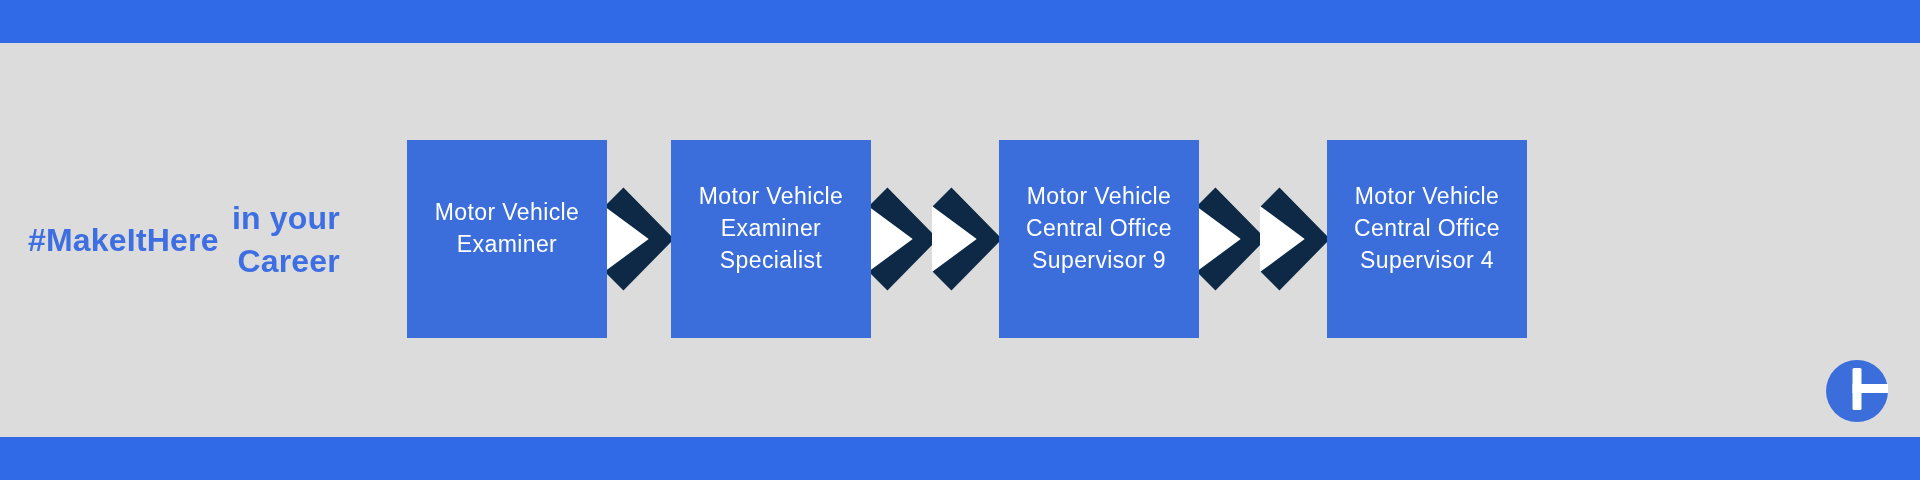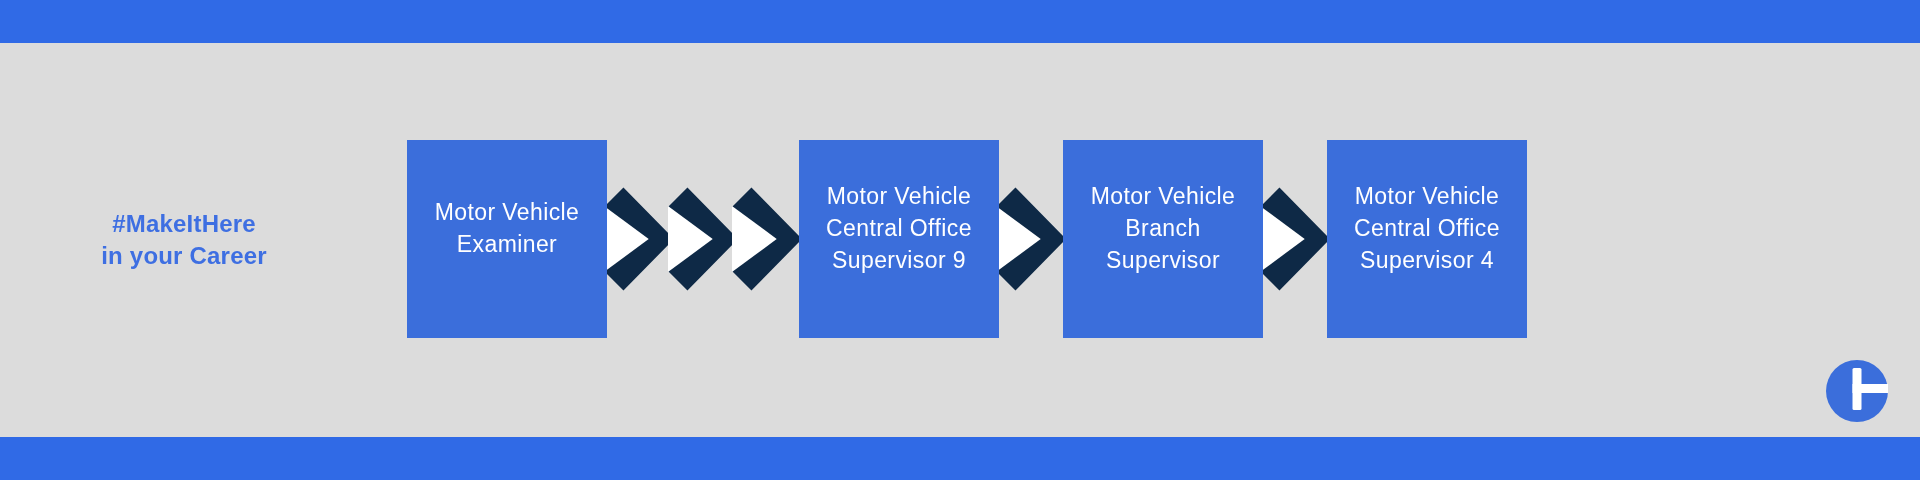--- a/index.html
+++ b/index.html
@@ -84,6 +84,9 @@
       <polygon class="arrow-white" points="0,19 46,53 0,87"></polygon>
     </svg>
 
+    <div class="step">
+      <span>Motor Vehicle Examiner Specialist</span>
+    </div>
 
     <svg class="arrow" viewBox="0 0 72 106" aria-hidden="true">
       <polygon class="arrow-navy" points="20,0 72,53 20,106 0,86 44,53 0,20"></polygon>

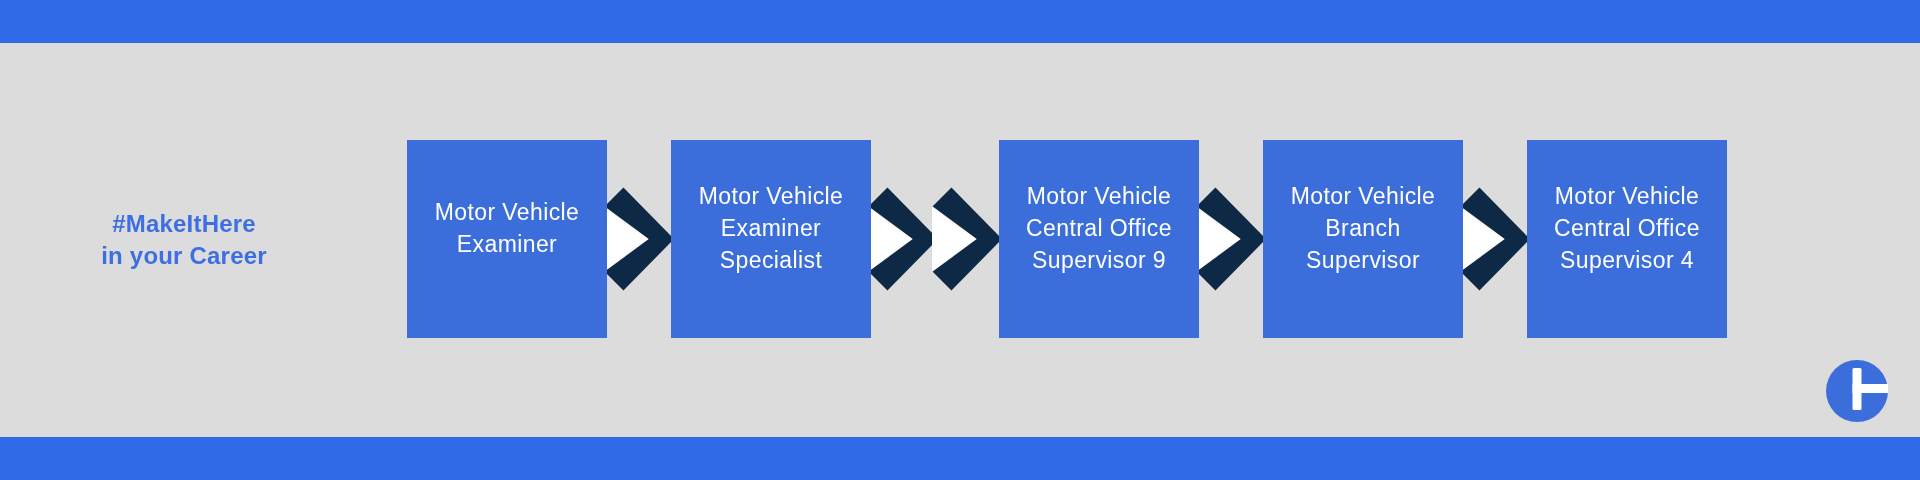--- a/index.html
+++ b/index.html
@@ -108,9 +108,6 @@
       <polygon class="arrow-white" points="0,19 46,53 0,87"></polygon>
     </svg>
 
-    <div class="step">
-      <span>Motor Vehicle Branch Supervisor</span>
-    </div>
 
     <svg class="arrow" viewBox="0 0 72 106" aria-hidden="true">
       <polygon class="arrow-navy" points="20,0 72,53 20,106 0,86 44,53 0,20"></polygon>

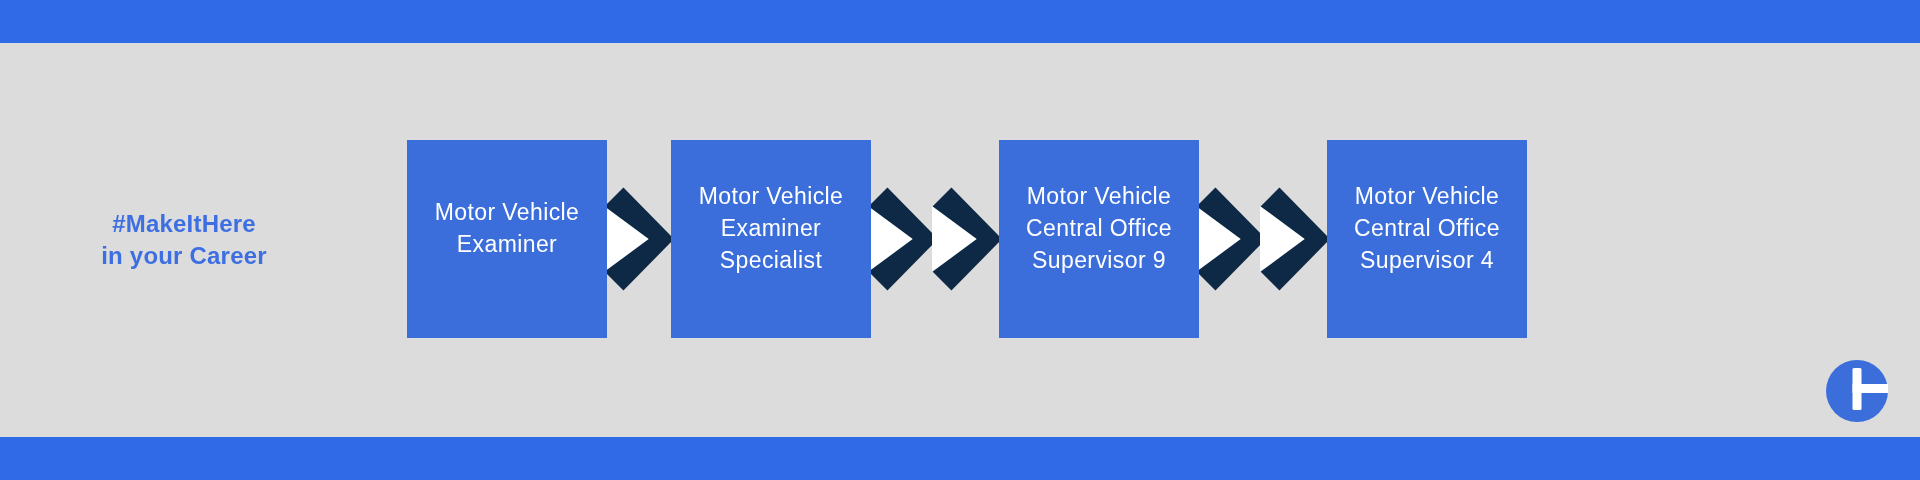--- a/index.html
+++ b/index.html
@@ -27,10 +27,10 @@
   .bar.bottom{bottom:0;}
   .title{
     position:absolute;left:28px;top:43px;bottom:43px;width:312px;
-    display:flex;flex-direction:column;justify-content:center;align-items:center;
-    text-align:left;
+    display:flex;flex-direction:row;justify-content:center;align-items:center;
+    text-align:right;
     color:var(--title);
-    font-size:24px;font-weight:bold;line-height:1.33;
+    font-size:32px;font-weight:bold;line-height:1.33;
     letter-spacing:0.2px;
   }
   .flow{

